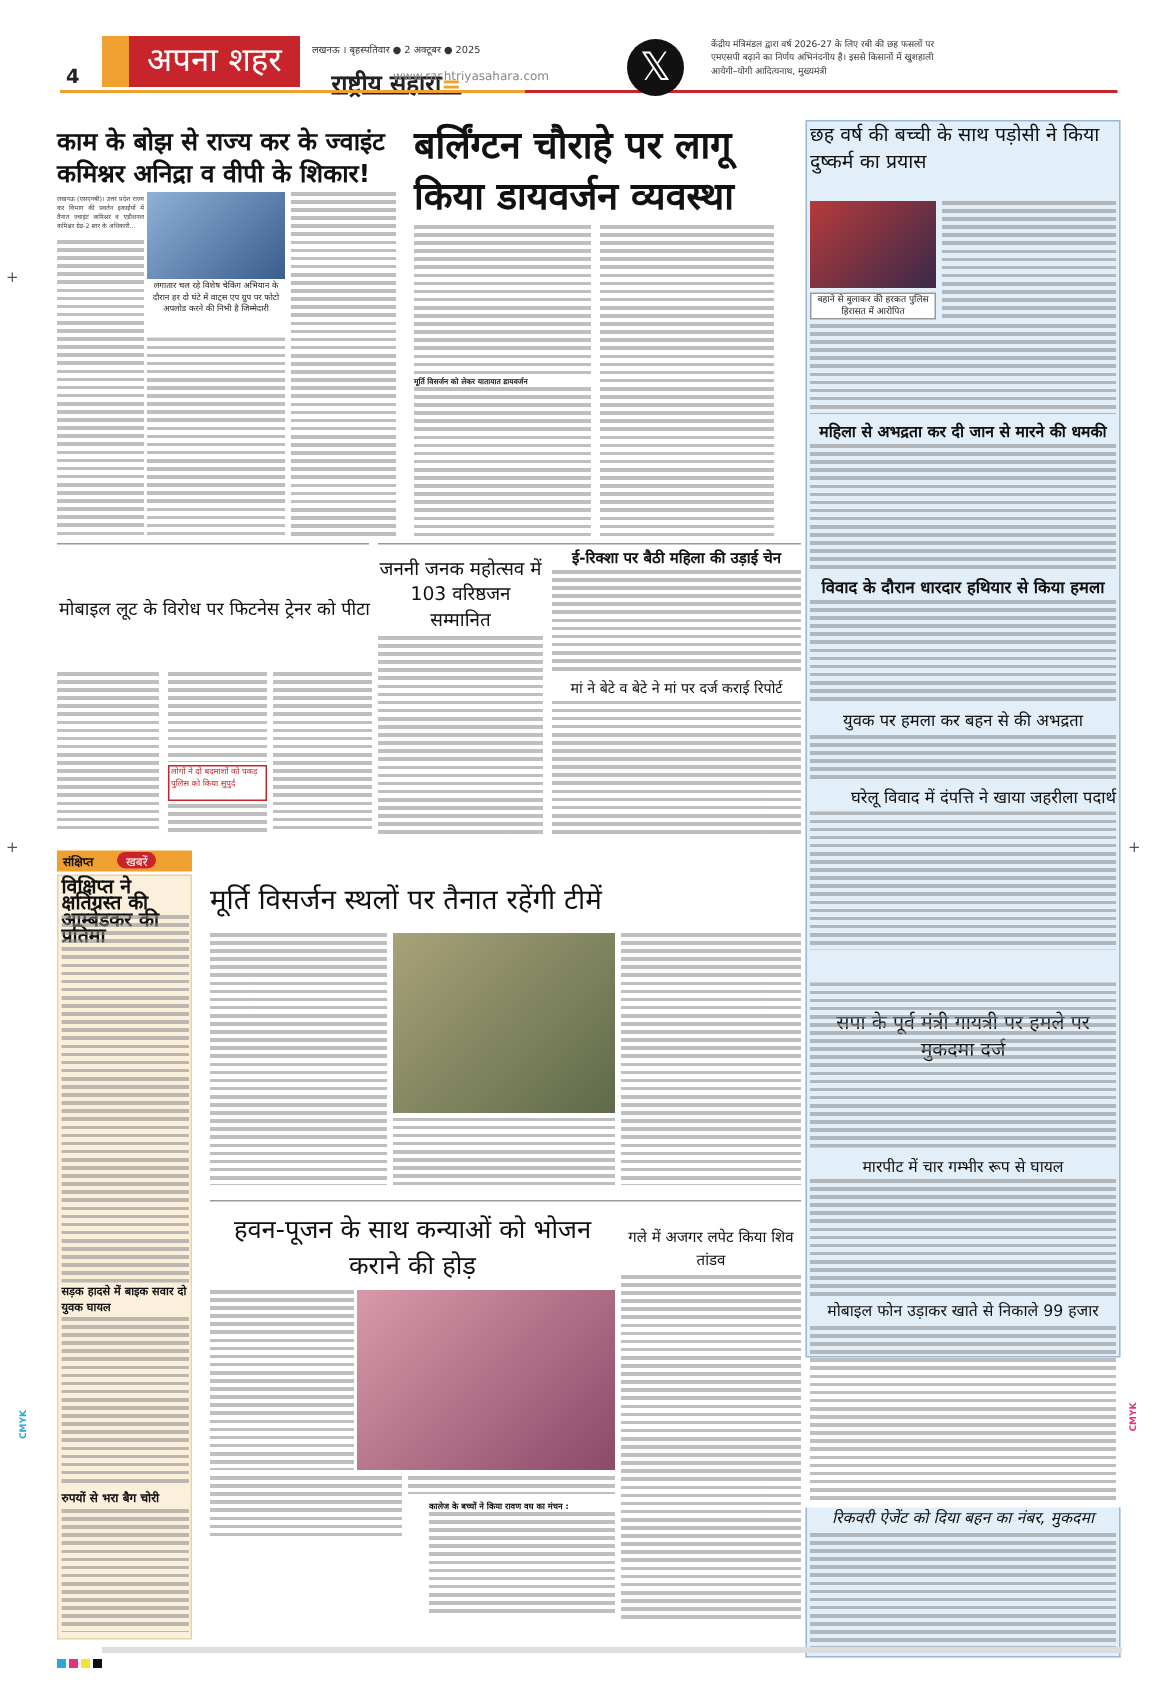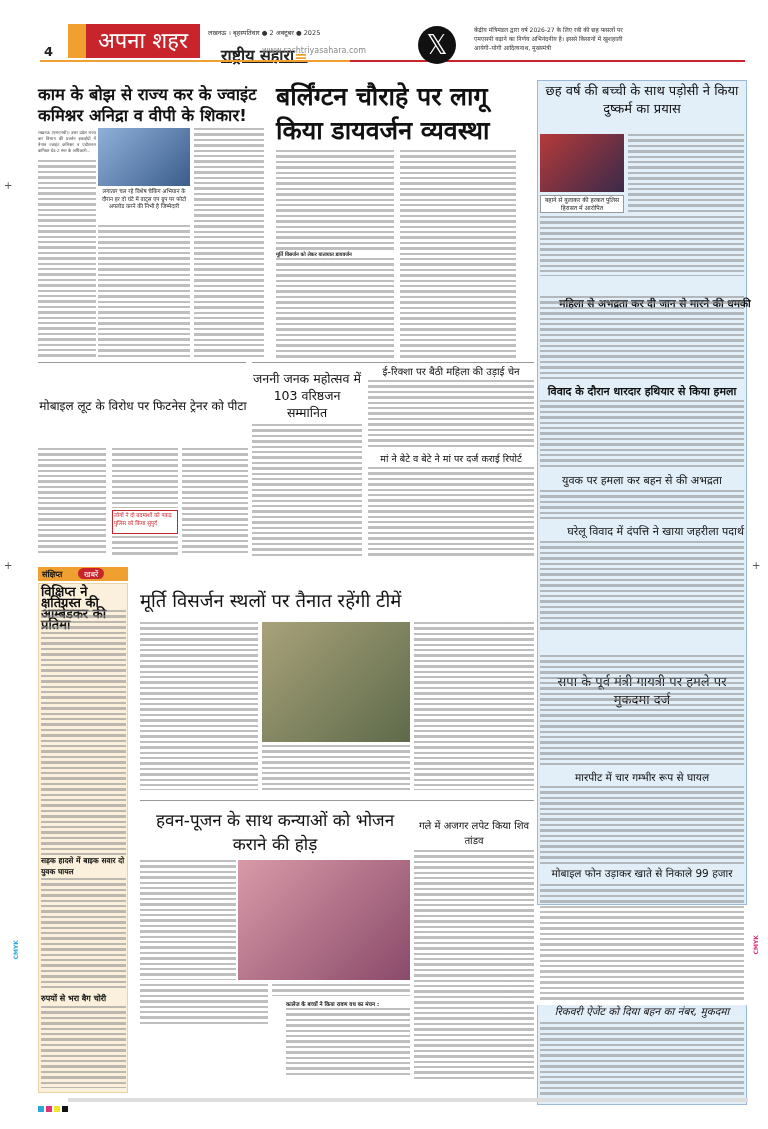--- a/index.html
+++ b/index.html
@@ -58,7 +58,7 @@
 <div class="abs" style="left:276px;top:251px;width:118px;font-size:5px;font-weight:bold;background:#fff;">मूर्ति विसर्जन को लेकर यातायात डायवर्जन</div>
 
 <div class="abs box-blue" style="left:537px;top:80px;width:210px;height:825px;"></div>
-<div class="abs hl" style="left:540px;top:82px;width:204px;font-size:13px;line-height:18px;text-align:center;font-weight:normal;">छह वर्ष की बच्ची के साथ पड़ोसी ने किया दुष्कर्म का प्रयास</div>
+<div class="abs hl" style="left:540px;top:82px;width:204px;font-size:13px;line-height:18px;font-weight:normal;">छह वर्ष की बच्ची के साथ पड़ोसी ने किया दुष्कर्म का प्रयास</div>
 <div class="abs photo" style="left:540px;top:134px;width:84px;height:58px;background:linear-gradient(135deg,#b53a3a,#3a2a4a);"></div>
 <div class="abs cap" style="left:540px;top:195px;width:84px;background:#fff;border:1px solid #999;">बहाने से बुलाकर की हरकत पुलिस हिरासत में आरोपित</div>
 <div class="abs txt-lines" style="left:628px;top:134px;width:116px;height:80px;"></div>

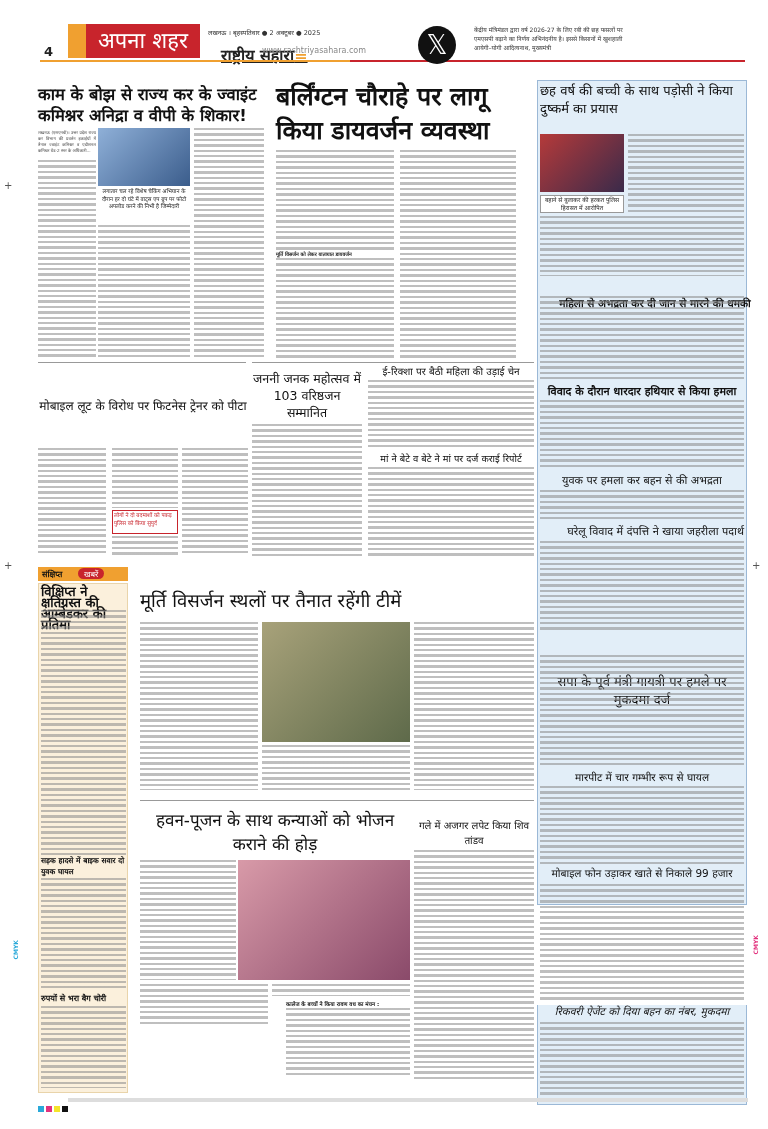--- a/index.html
+++ b/index.html
@@ -64,7 +64,7 @@
 <div class="abs txt-lines" style="left:628px;top:134px;width:116px;height:80px;"></div>
 <div class="abs txt-lines" style="left:540px;top:216px;width:204px;height:60px;"></div>
 
-<div class="abs sub-hl" style="left:540px;top:296px;width:204px;margin-left:13px;">महिला से अभद्रता कर दी जान से मारने की धमकी</div>
+<div class="abs sub-hl" style="left:540px;top:280px;width:204px;">महिला से अभद्रता कर दी जान से मारने की धमकी</div>
 <div class="abs txt-lines" style="left:540px;top:296px;width:204px;height:86px;"></div>
 <div class="abs sub-hl" style="left:540px;top:383px;width:204px;font-size:11px;">विवाद के दौरान धारदार हथियार से किया हमला</div>
 <div class="abs txt-lines" style="left:540px;top:400px;width:204px;height:70px;"></div>

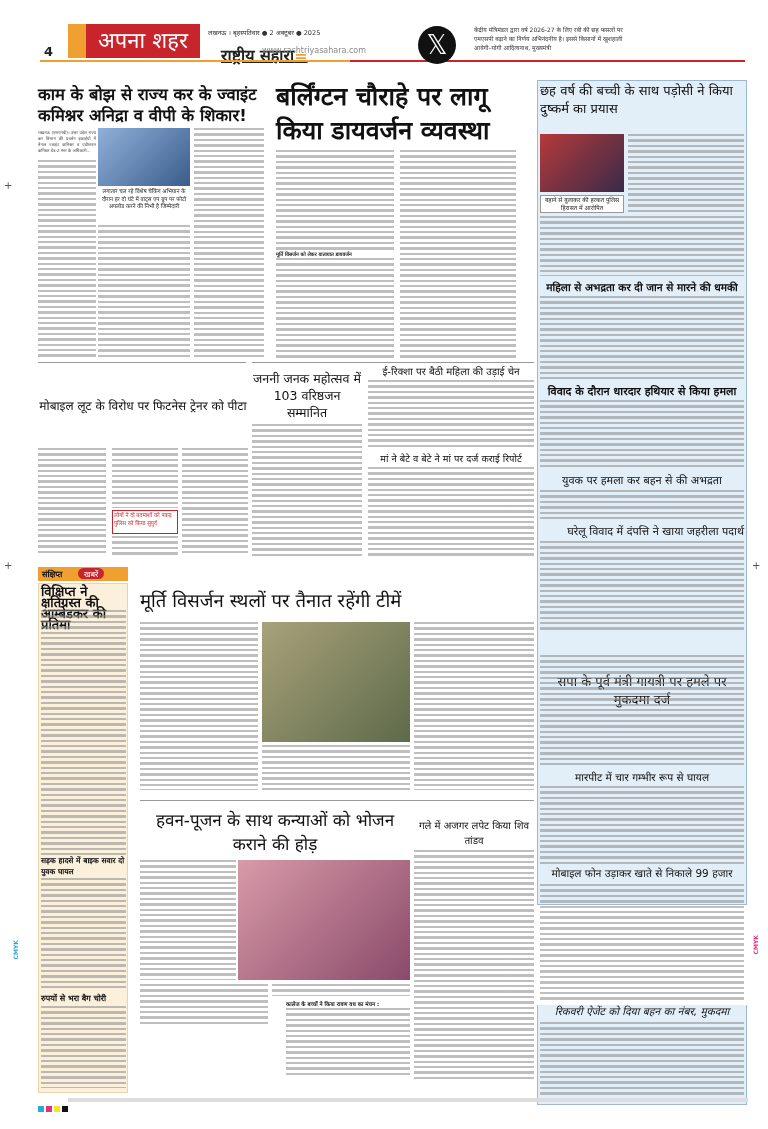--- a/index.html
+++ b/index.html
@@ -93,7 +93,7 @@
 
 <div class="abs sub-hl" style="left:252px;top:370px;width:110px;font-size:12.5px;line-height:17px;font-weight:normal;">जननी जनक महोत्सव में 103 वरिष्ठजन सम्मानित</div>
 <div class="abs txt-lines" style="left:252px;top:424px;width:110px;height:134px;"></div>
-<div class="abs sub-hl" style="left:368px;top:364px;width:166px;font-size:10px;font-weight:normal;">ई-रिक्शा पर बैठी महिला की उड़ाई चेन</div>
+<div class="abs sub-hl" style="left:368px;top:364px;width:166px;font-size:10px;font-weight:bold;">ई-रिक्शा पर बैठी महिला की उड़ाई चेन</div>
 <div class="abs txt-lines" style="left:368px;top:380px;width:166px;height:70px;"></div>
 <div class="abs sub-hl" style="left:368px;top:452px;width:166px;font-size:9.5px;font-weight:normal;">मां ने बेटे व बेटे ने मां पर दर्ज कराई रिपोर्ट</div>
 <div class="abs txt-lines" style="left:368px;top:467px;width:166px;height:91px;"></div>

